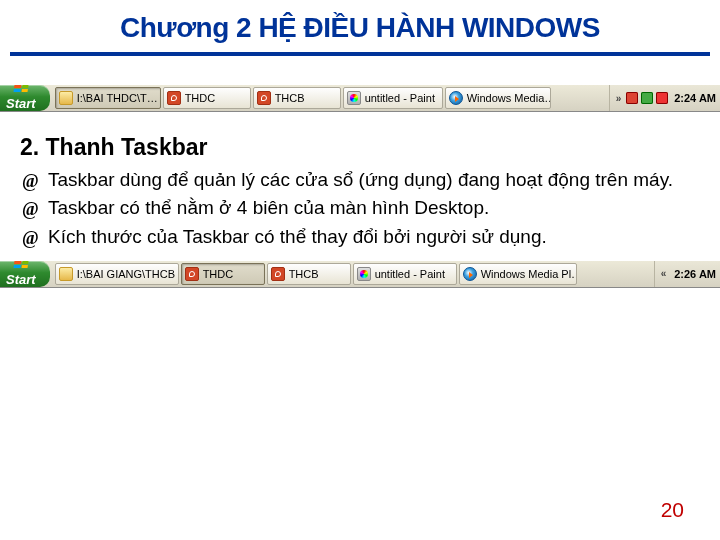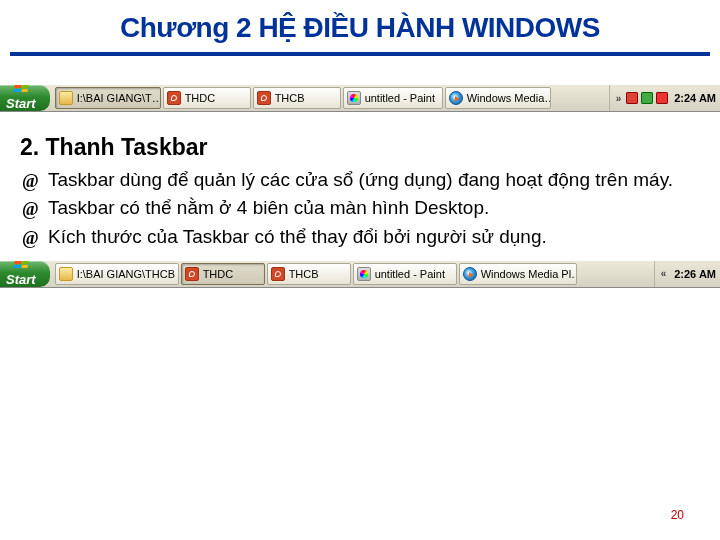--- a/index.html
+++ b/index.html
@@ -167,7 +167,7 @@
   <div class="tb-sep"></div>
   <div class="tb-item active" style="width:106px">
     <span class="ico ico-folder"></span>
-    <span>I:\BAI GIANG\T…</span>
+    <span>I:\BAI THDC\T…</span>
   </div>
   <div class="tb-item" style="width:88px">
     <span class="ico ico-ppt"></span>

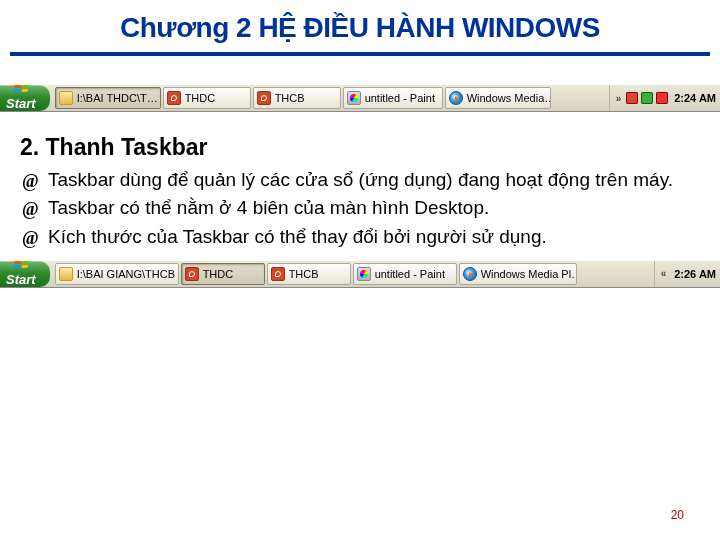--- a/index.html
+++ b/index.html
@@ -144,7 +144,7 @@
     bottom: 18px;
     right: 36px;
     color: #c00000;
-    font-size: 12px;
+    font-size: 21px;
     text-align: center;
   }
 </style>

